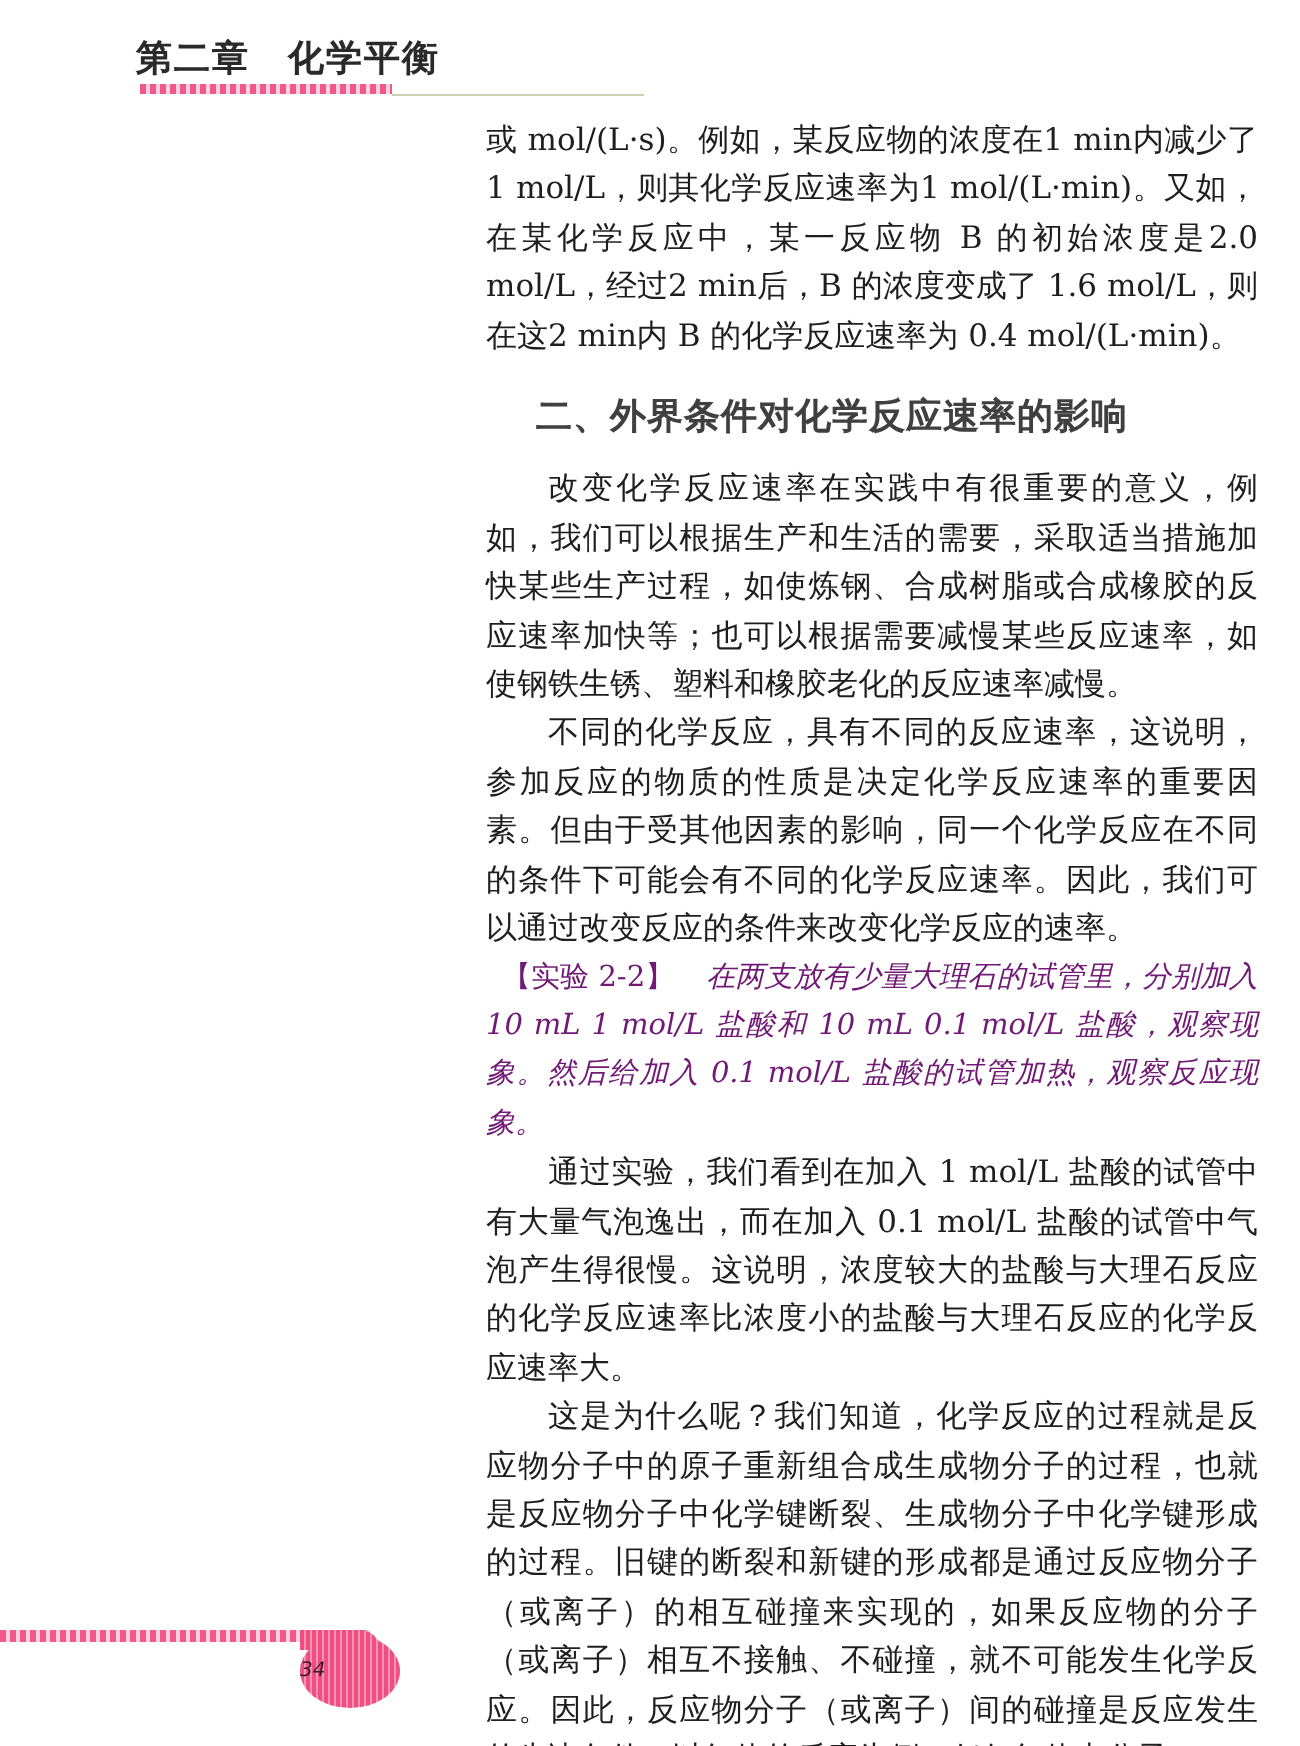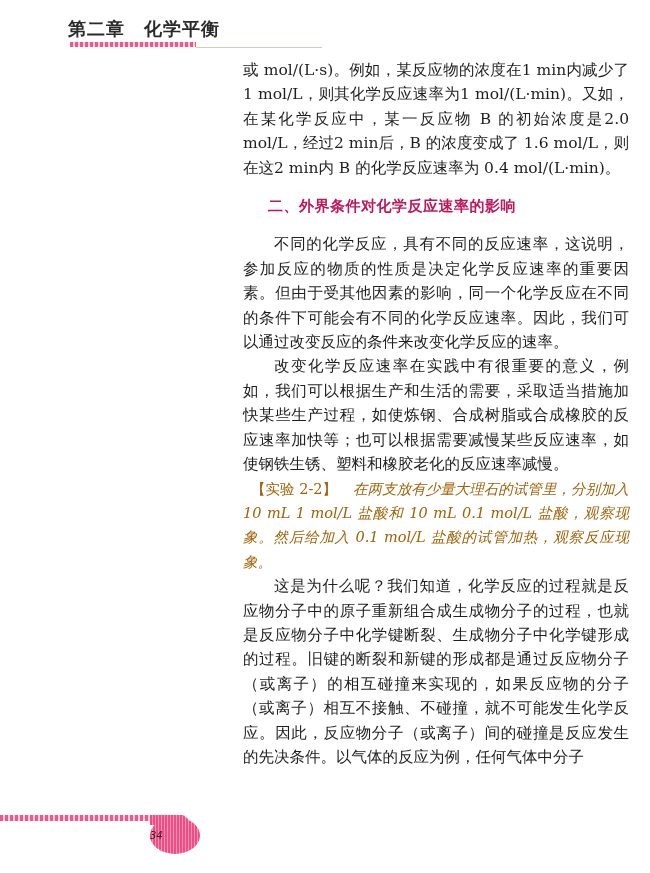--- a/index.html
+++ b/index.html
@@ -59,10 +59,10 @@
   }
   .section-heading {
     margin: 16px 0 12px 25px !important;
-    font-family: Liberation Mono, monospace;
+    font-family: Liberation Sans, sans-serif;
     font-weight: bold;
-    font-size: 15px;
-    color: #be185d;
+    font-size: 18px;
+    color: #404040;
     letter-spacing: 0.5px;
   }
   .subheading {

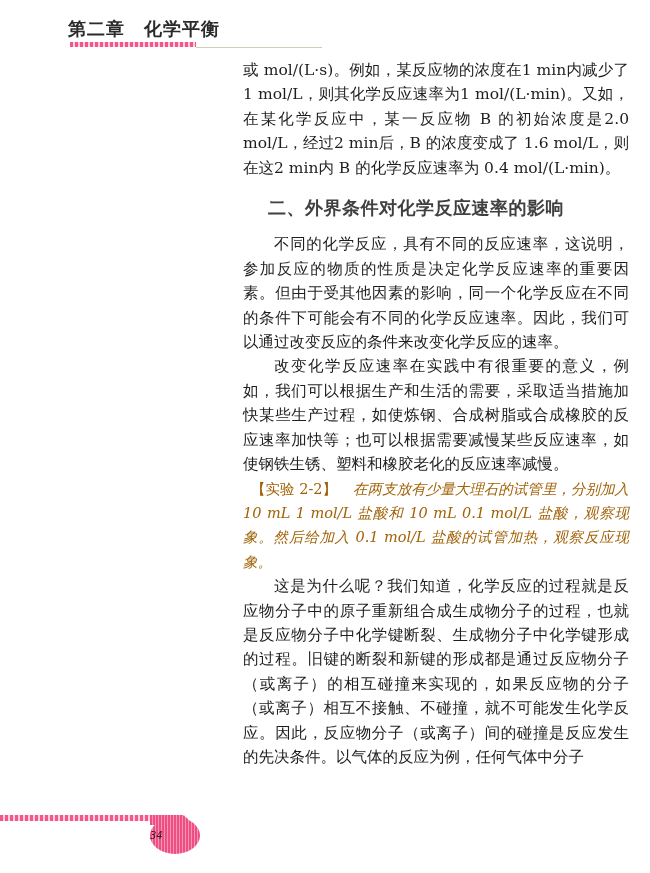--- a/index.html
+++ b/index.html
@@ -127,8 +127,8 @@
 
   <p class="section-heading">二、外界条件对化学反应速率的影响</p>
 
+  <p class="indent">改变化学反应速率在实践中有很重要的意义，例如，我们可以根据生产和生活的需要，采取适当措施加快某些生产过程，如使炼钢、合成树脂或合成橡胶的反应速率加快等；也可以根据需要减慢某些反应速率，如使钢铁生锈、塑料和橡胶老化的反应速率减慢。</p>
   <p class="indent">不同的化学反应，具有不同的反应速率，这说明，参加反应的物质的性质是决定化学反应速率的重要因素。但由于受其他因素的影响，同一个化学反应在不同的条件下可能会有不同的化学反应速率。因此，我们可以通过改变反应的条件来改变化学反应的速率。</p>
-  <p class="indent">改变化学反应速率在实践中有很重要的意义，例如，我们可以根据生产和生活的需要，采取适当措施加快某些生产过程，如使炼钢、合成树脂或合成橡胶的反应速率加快等；也可以根据需要减慢某些反应速率，如使钢铁生锈、塑料和橡胶老化的反应速率减慢。</p>
 
 
   <p class="experiment"><span class="exp-label">【实验 2-2】</span><span>在两支放有少量大理石的试管里，分别加入 10 mL 1 mol/L 盐酸和 10 mL 0.1 mol/L 盐酸，观察现象。然后给加入 0.1 mol/L 盐酸的试管加热，观察反应现象。</span></p>

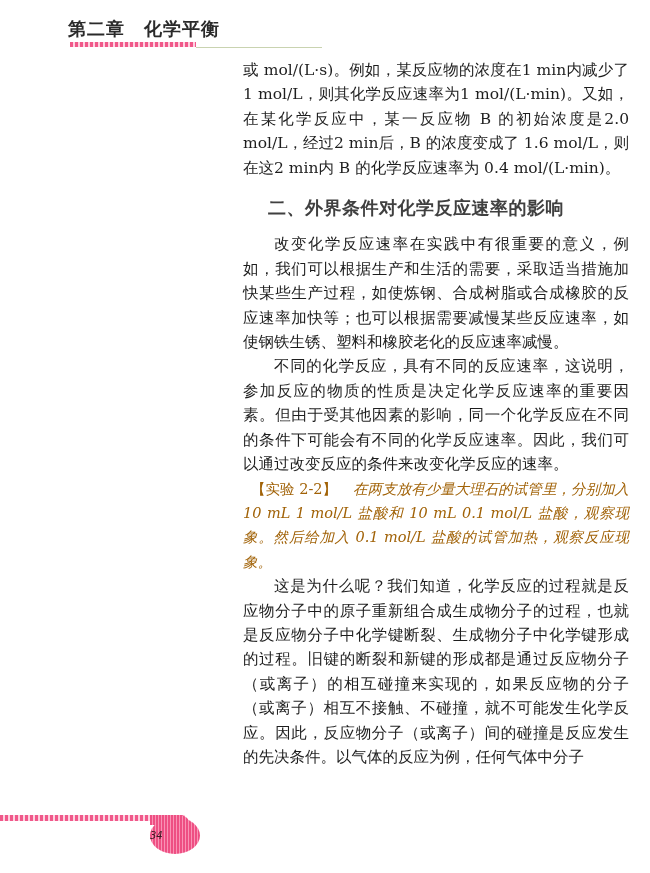--- a/index.html
+++ b/index.html
@@ -72,7 +72,7 @@
   .experiment {
     font-size: 14.5px;
     font-style: italic;
-    color: #a16207;
+    color: #701a75;
   }
   .experiment .exp-label {
     font-style: normal;

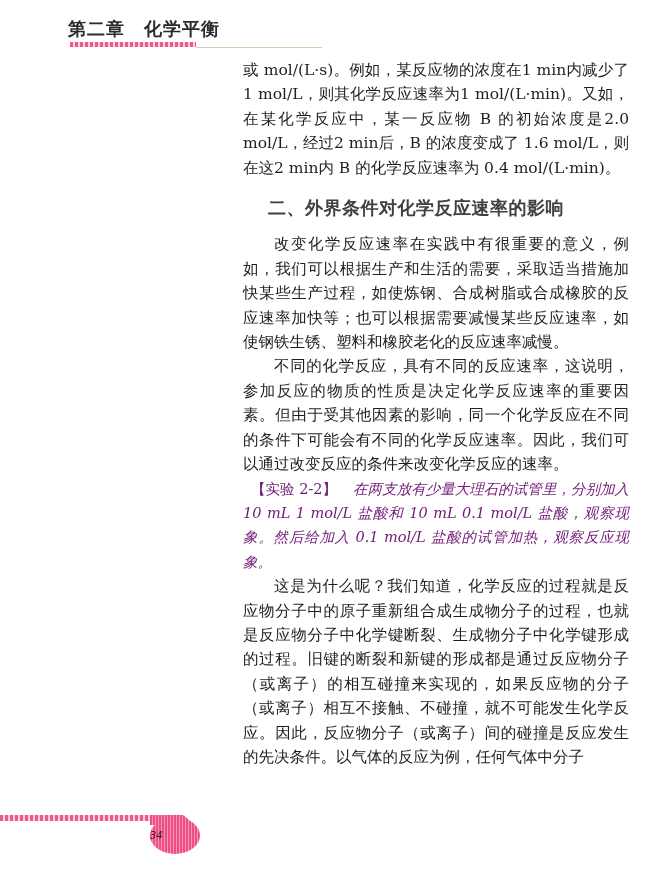--- a/index.html
+++ b/index.html
@@ -133,6 +133,7 @@
 
   <p class="experiment"><span class="exp-label">【实验 2-2】</span><span>在两支放有少量大理石的试管里，分别加入 10 mL 1 mol/L 盐酸和 10 mL 0.1 mol/L 盐酸，观察现象。然后给加入 0.1 mol/L 盐酸的试管加热，观察反应现象。</span></p>
 
+  <p class="indent">通过实验，我们看到在加入 1 mol/L 盐酸的试管中有大量气泡逸出，而在加入 0.1 mol/L 盐酸的试管中气泡产生得很慢。这说明，浓度较大的盐酸与大理石反应的化学反应速率比浓度小的盐酸与大理石反应的化学反应速率大。</p>
   <p class="indent">这是为什么呢？我们知道，化学反应的过程就是反应物分子中的原子重新组合成生成物分子的过程，也就是反应物分子中化学键断裂、生成物分子中化学键形成的过程。旧键的断裂和新键的形成都是通过反应物分子（或离子）的相互碰撞来实现的，如果反应物的分子（或离子）相互不接触、不碰撞，就不可能发生化学反应。因此，反应物分子（或离子）间的碰撞是反应发生的先决条件。以气体的反应为例，任何气体中分子</p>
 </div>
 

